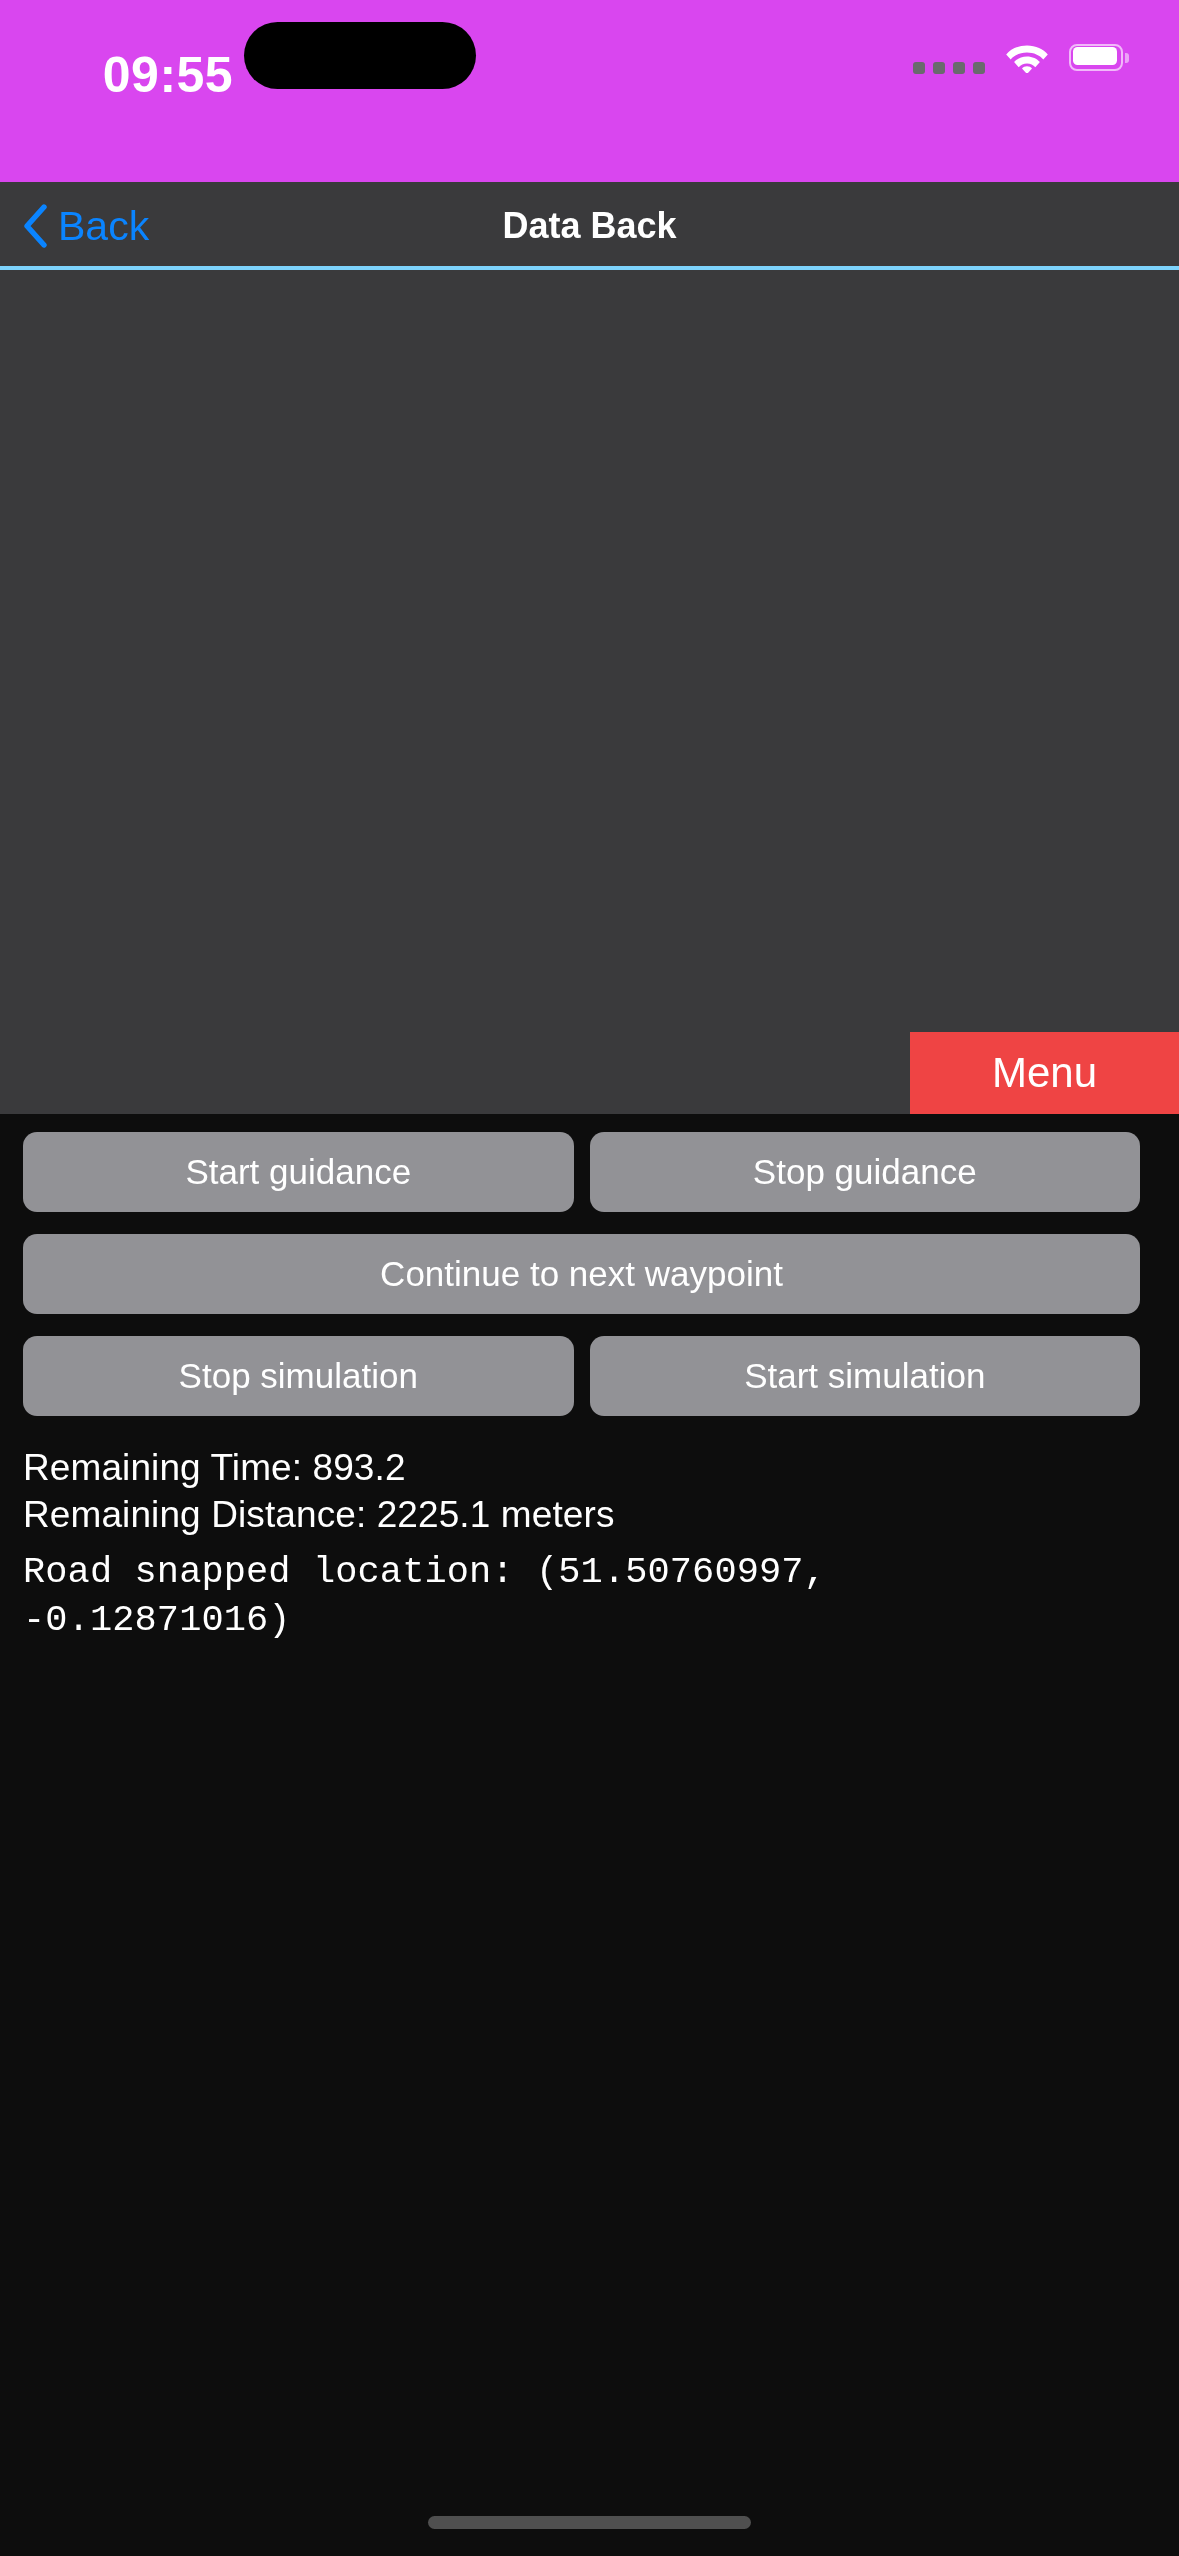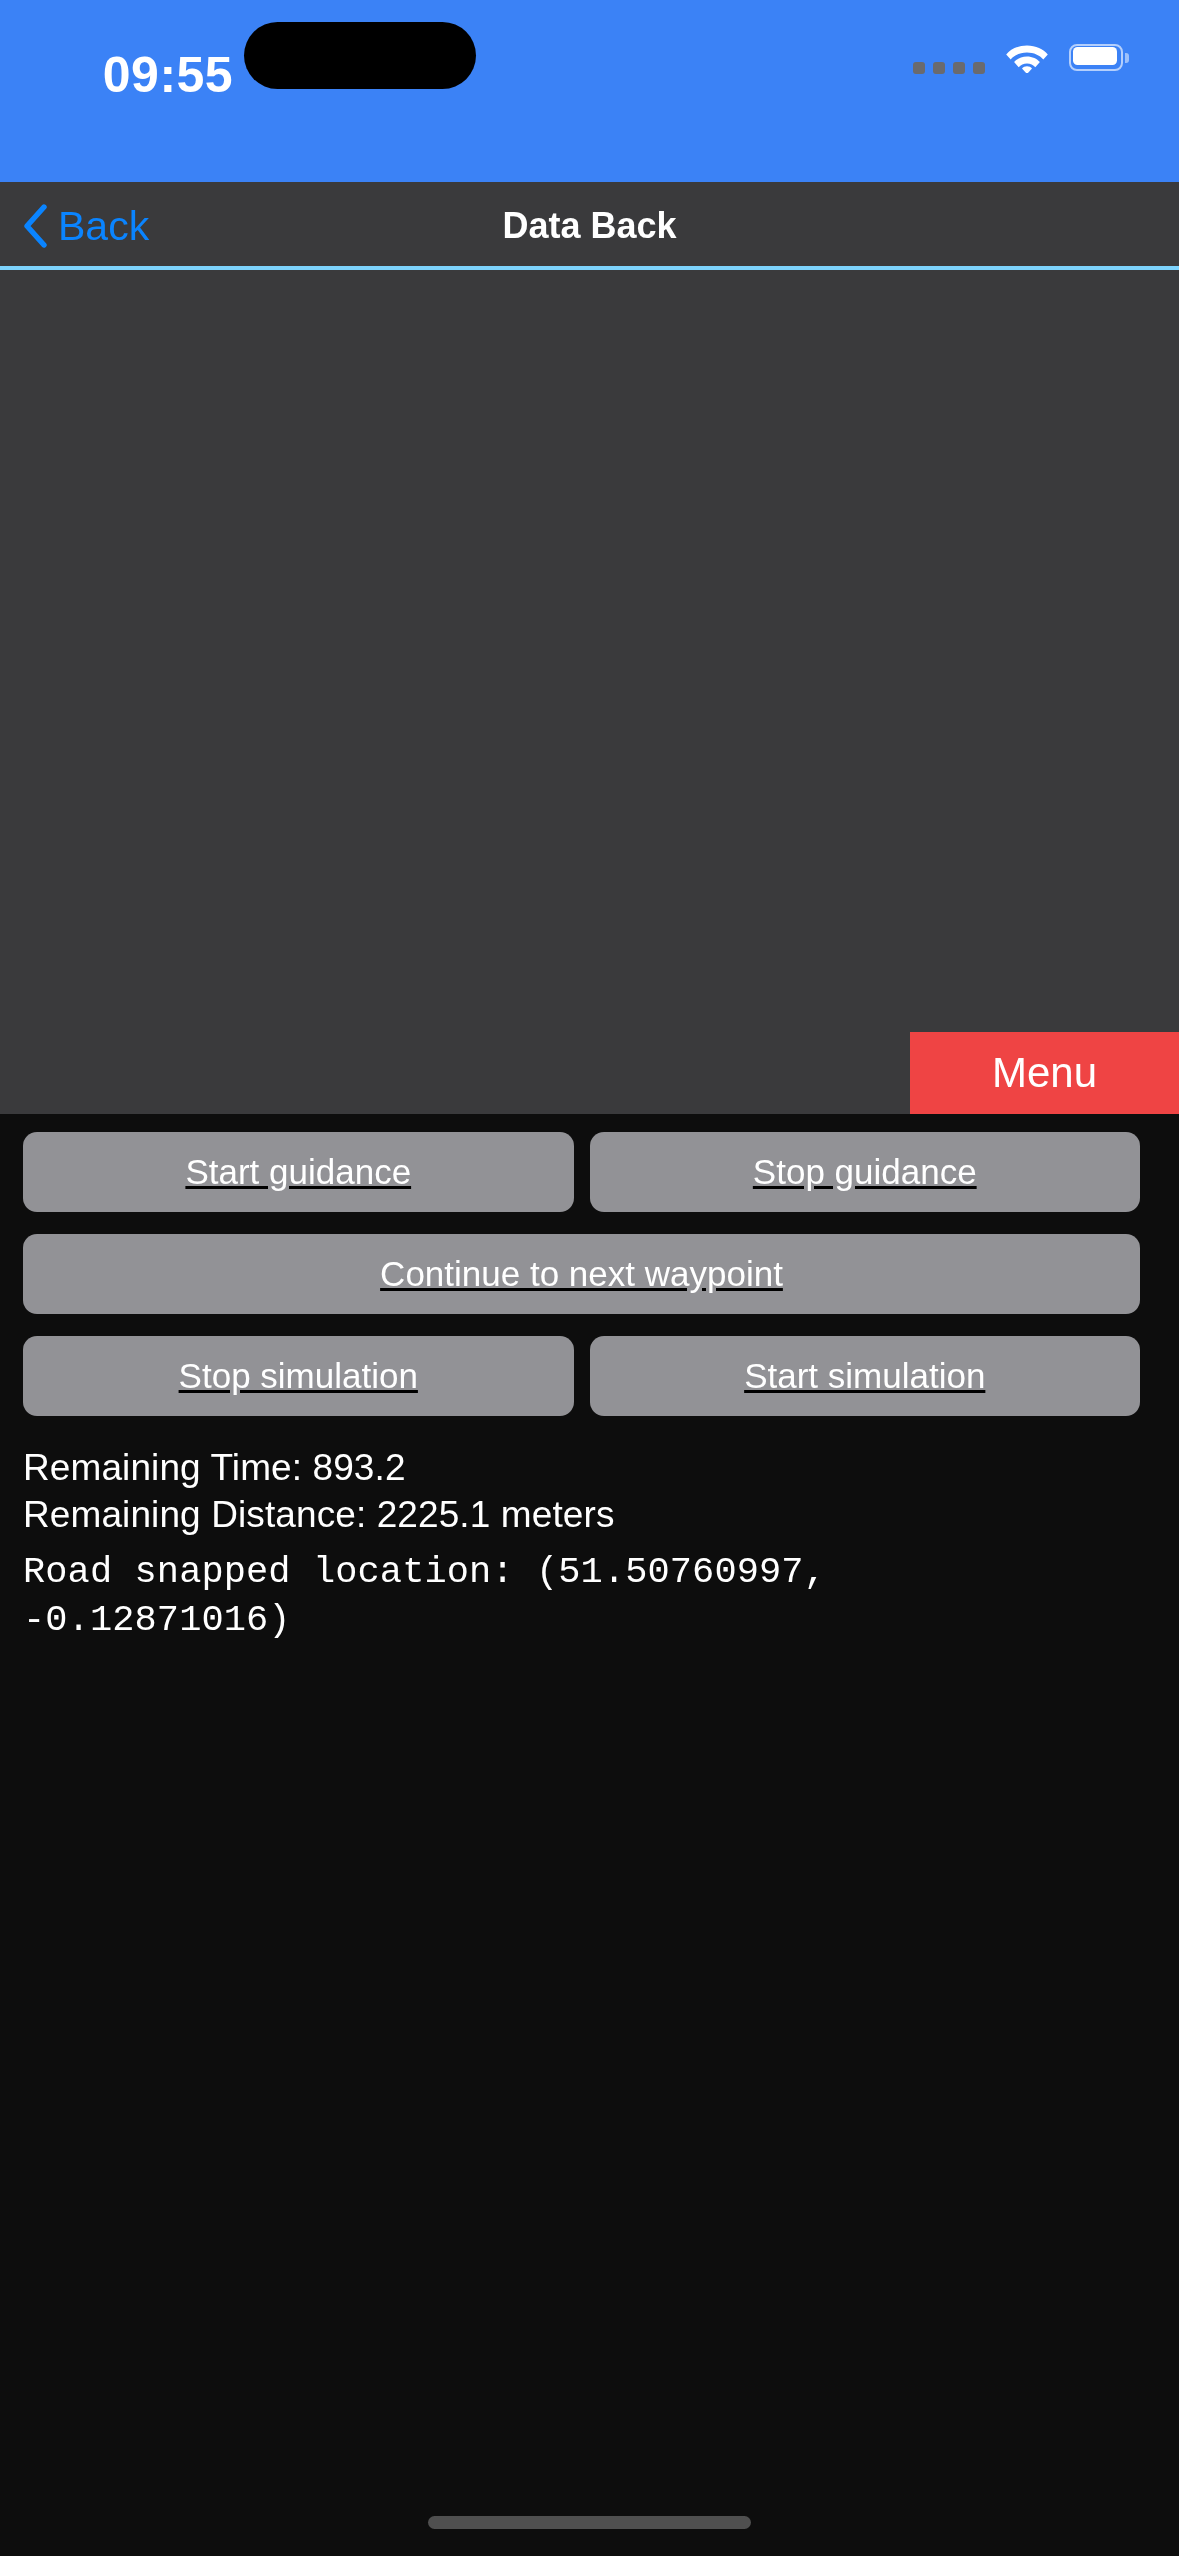--- a/index.html
+++ b/index.html
@@ -20,7 +20,7 @@
   .status-bar {
     position:relative;
     height:182px;
-    background:#3b82f6;
+    background:#d946ef;
     flex:0 0 auto;
     padding-left:12px;
   }

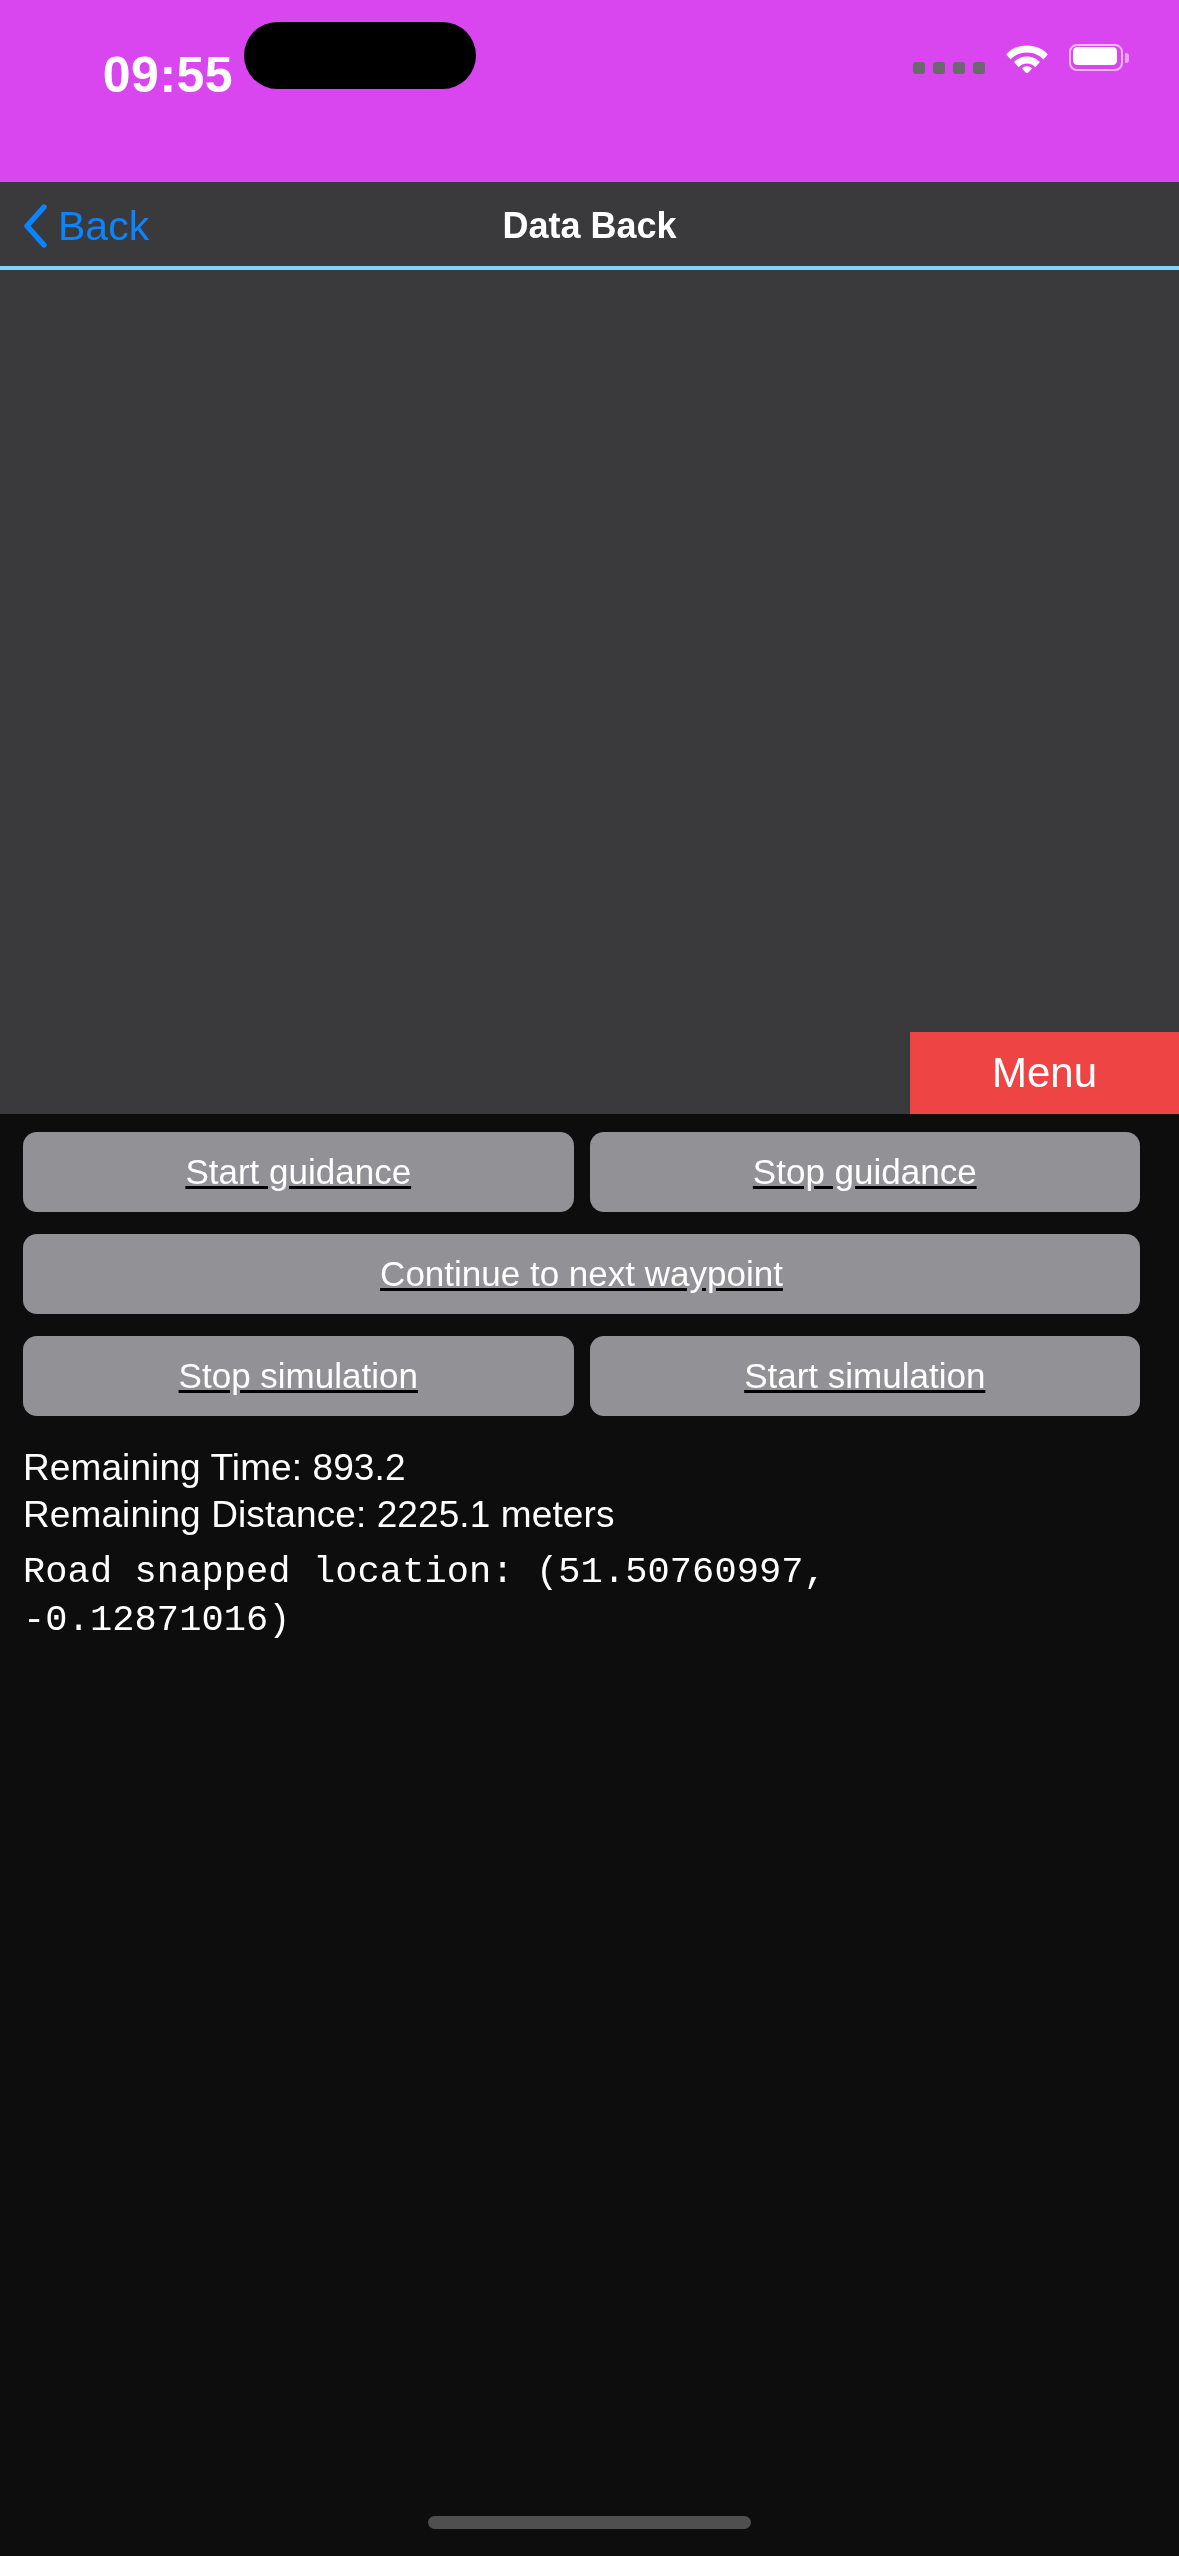--- a/index.html
+++ b/index.html
@@ -130,7 +130,6 @@
     flex:0 0 auto;
     background:#0d0d0d;
     padding:18px 39px 0 23px;
-    text-decoration:underline;
   }
   .btn-row {
     display:flex;

